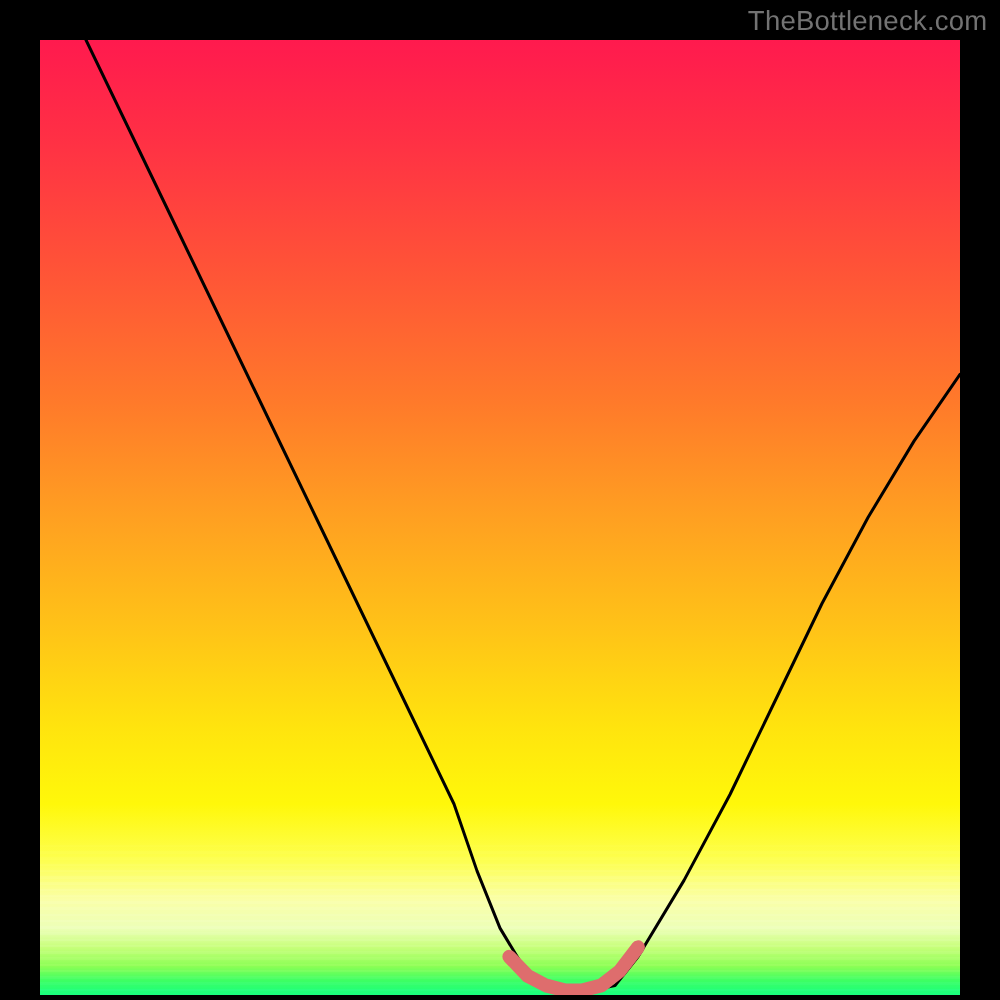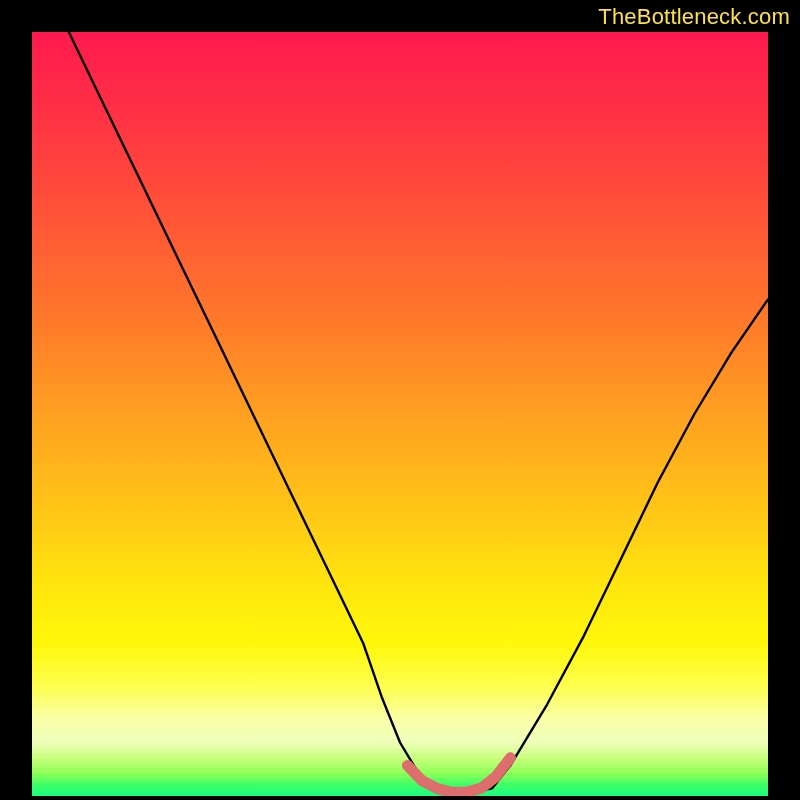--- a/index.html
+++ b/index.html
@@ -21,7 +21,7 @@
     position: absolute;
     top: 4px;
     right: 10px;
-    color: #fde047;
+    color: #737373;
     font-size: 22px;
     font-weight: 500;
     letter-spacing: 0.2px;

